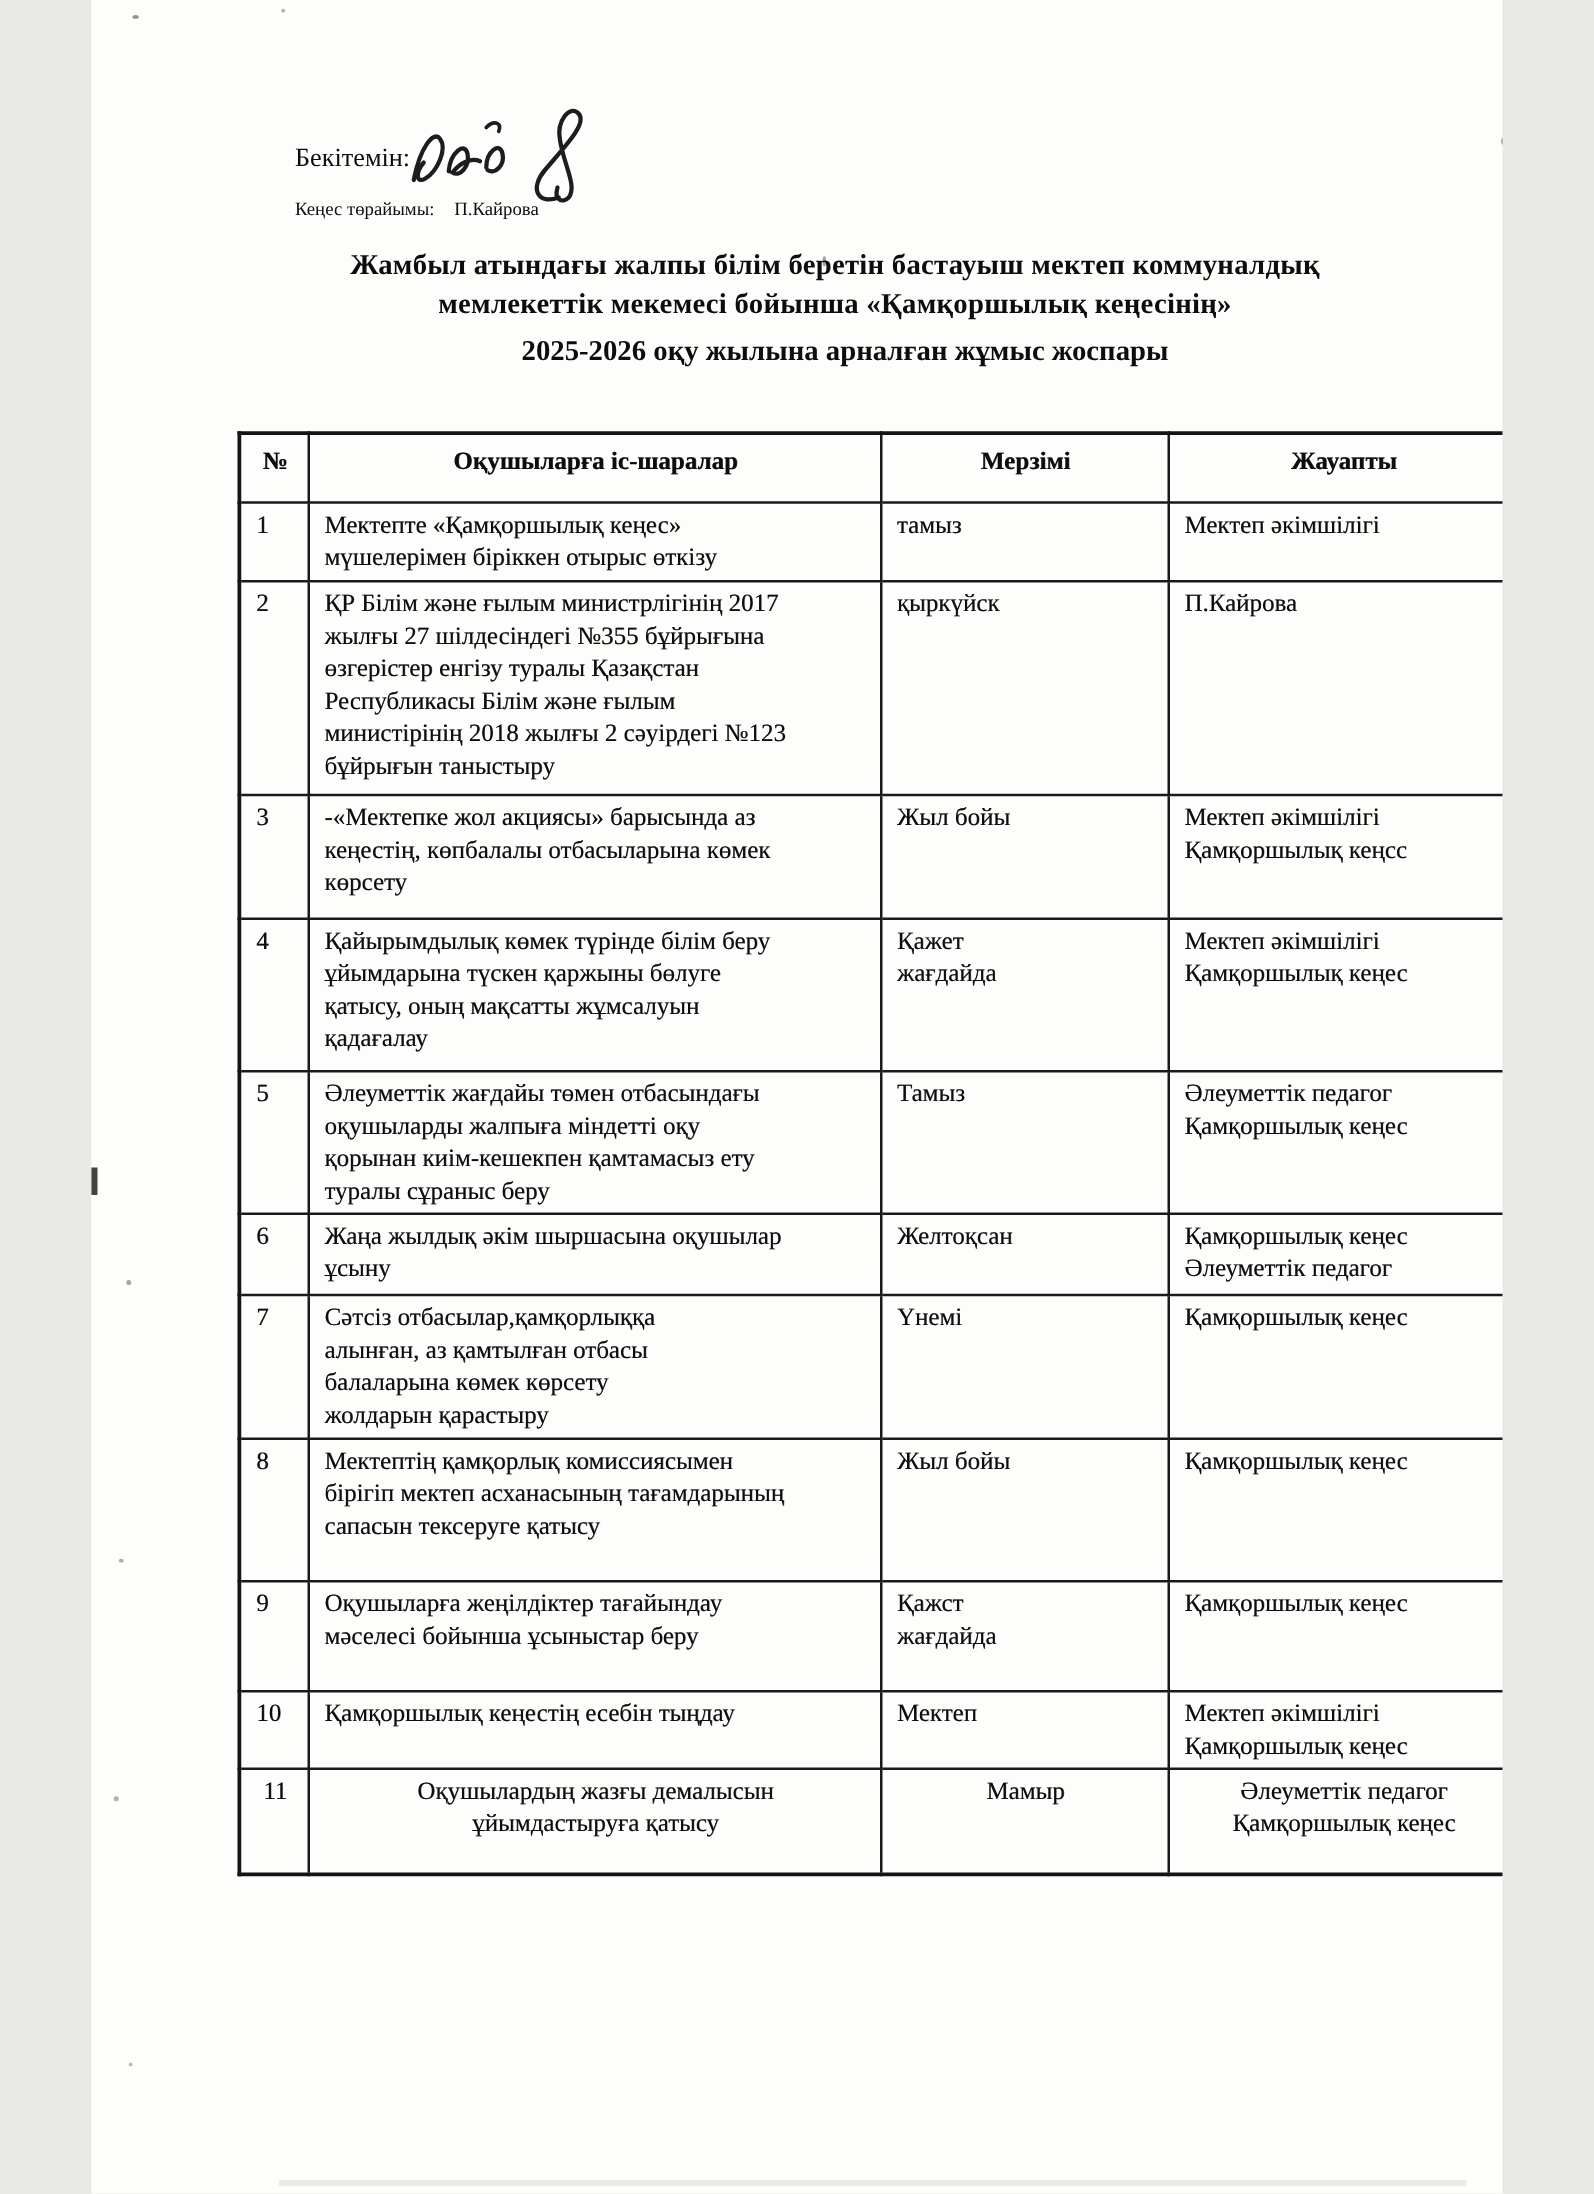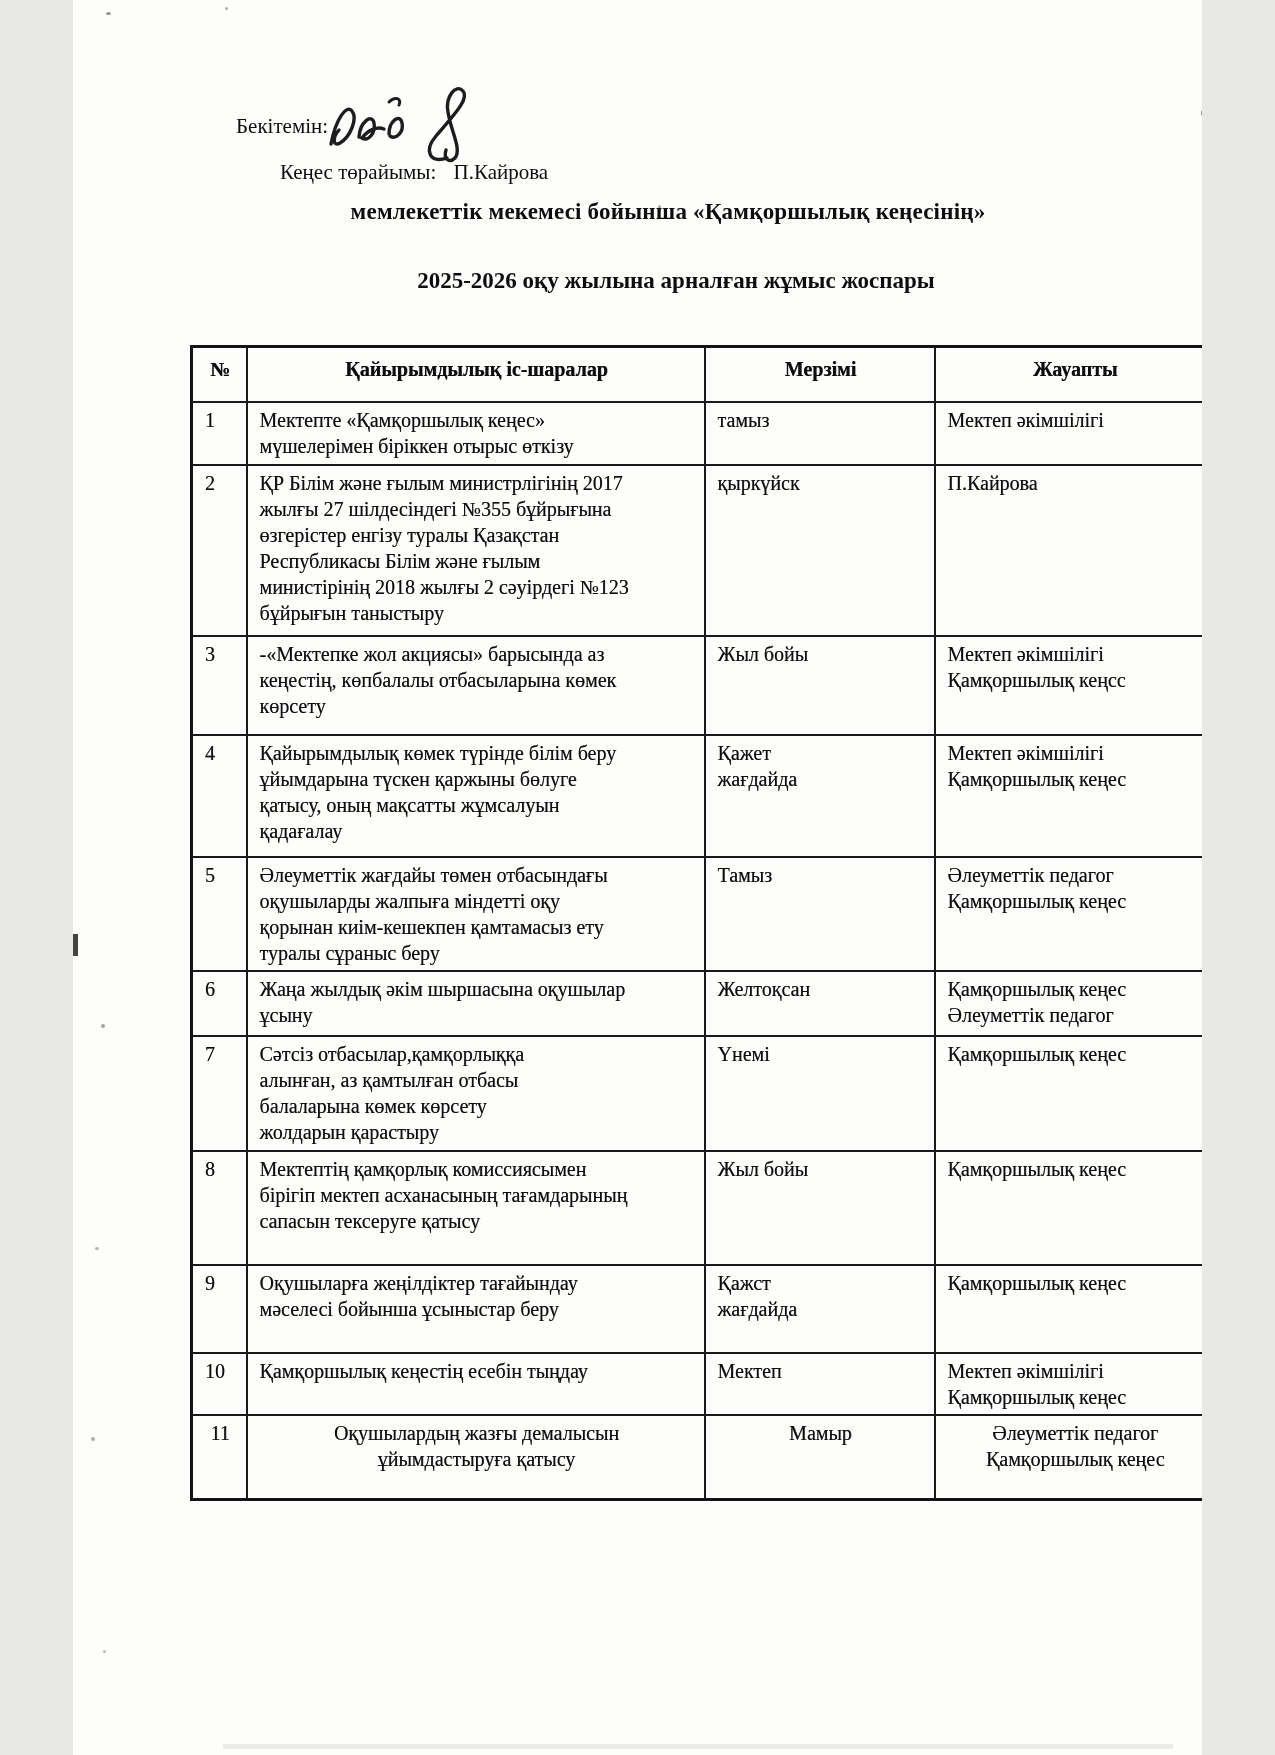--- a/index.html
+++ b/index.html
@@ -15,7 +15,7 @@
   
   .approve-line{position:absolute;left:163px;top:114px;font-size:21px;}
   .signature{position:absolute;left:250px;top:86px;}
-  .chair-line{position:absolute;left:163px;top:160px;font-size:21px;margin-left:44px;}
+  .chair-line{position:absolute;left:163px;top:160px;font-size:15px;}
   .chair-line .name{margin-left:12px;}
   
   .title-block{

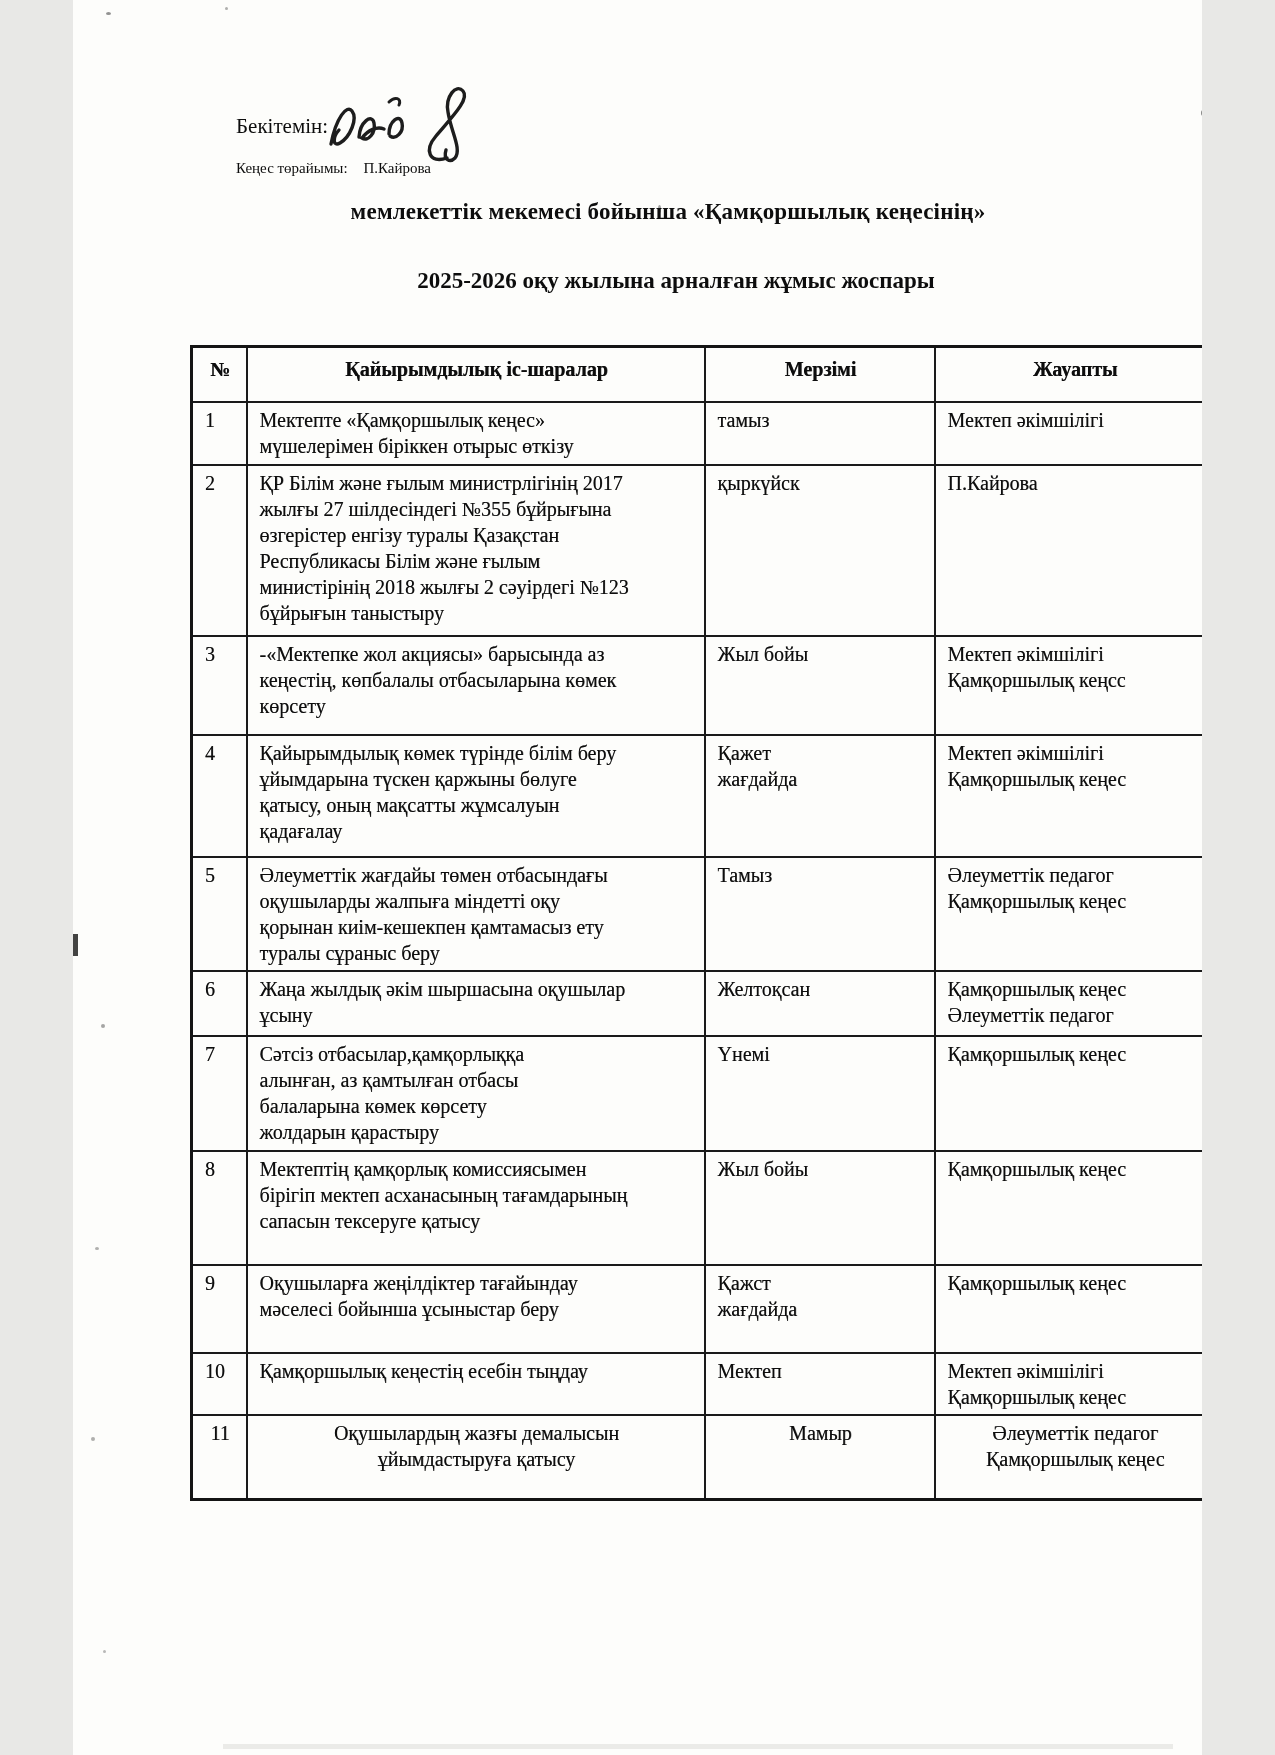--- a/index.html
+++ b/index.html
@@ -89,6 +89,7 @@
   </div>
 
   <div class="title-block">
+    <div>Жамбыл атындағы жалпы білім беретін бастауыш мектеп коммуналдық</div>
     <div>мемлекеттік мекемесі  бойынша  «Қамқоршылық кеңесінің»</div>
   </div>
   <div class="subtitle">2025-2026 оқу жылына арналған жұмыс жоспары</div>

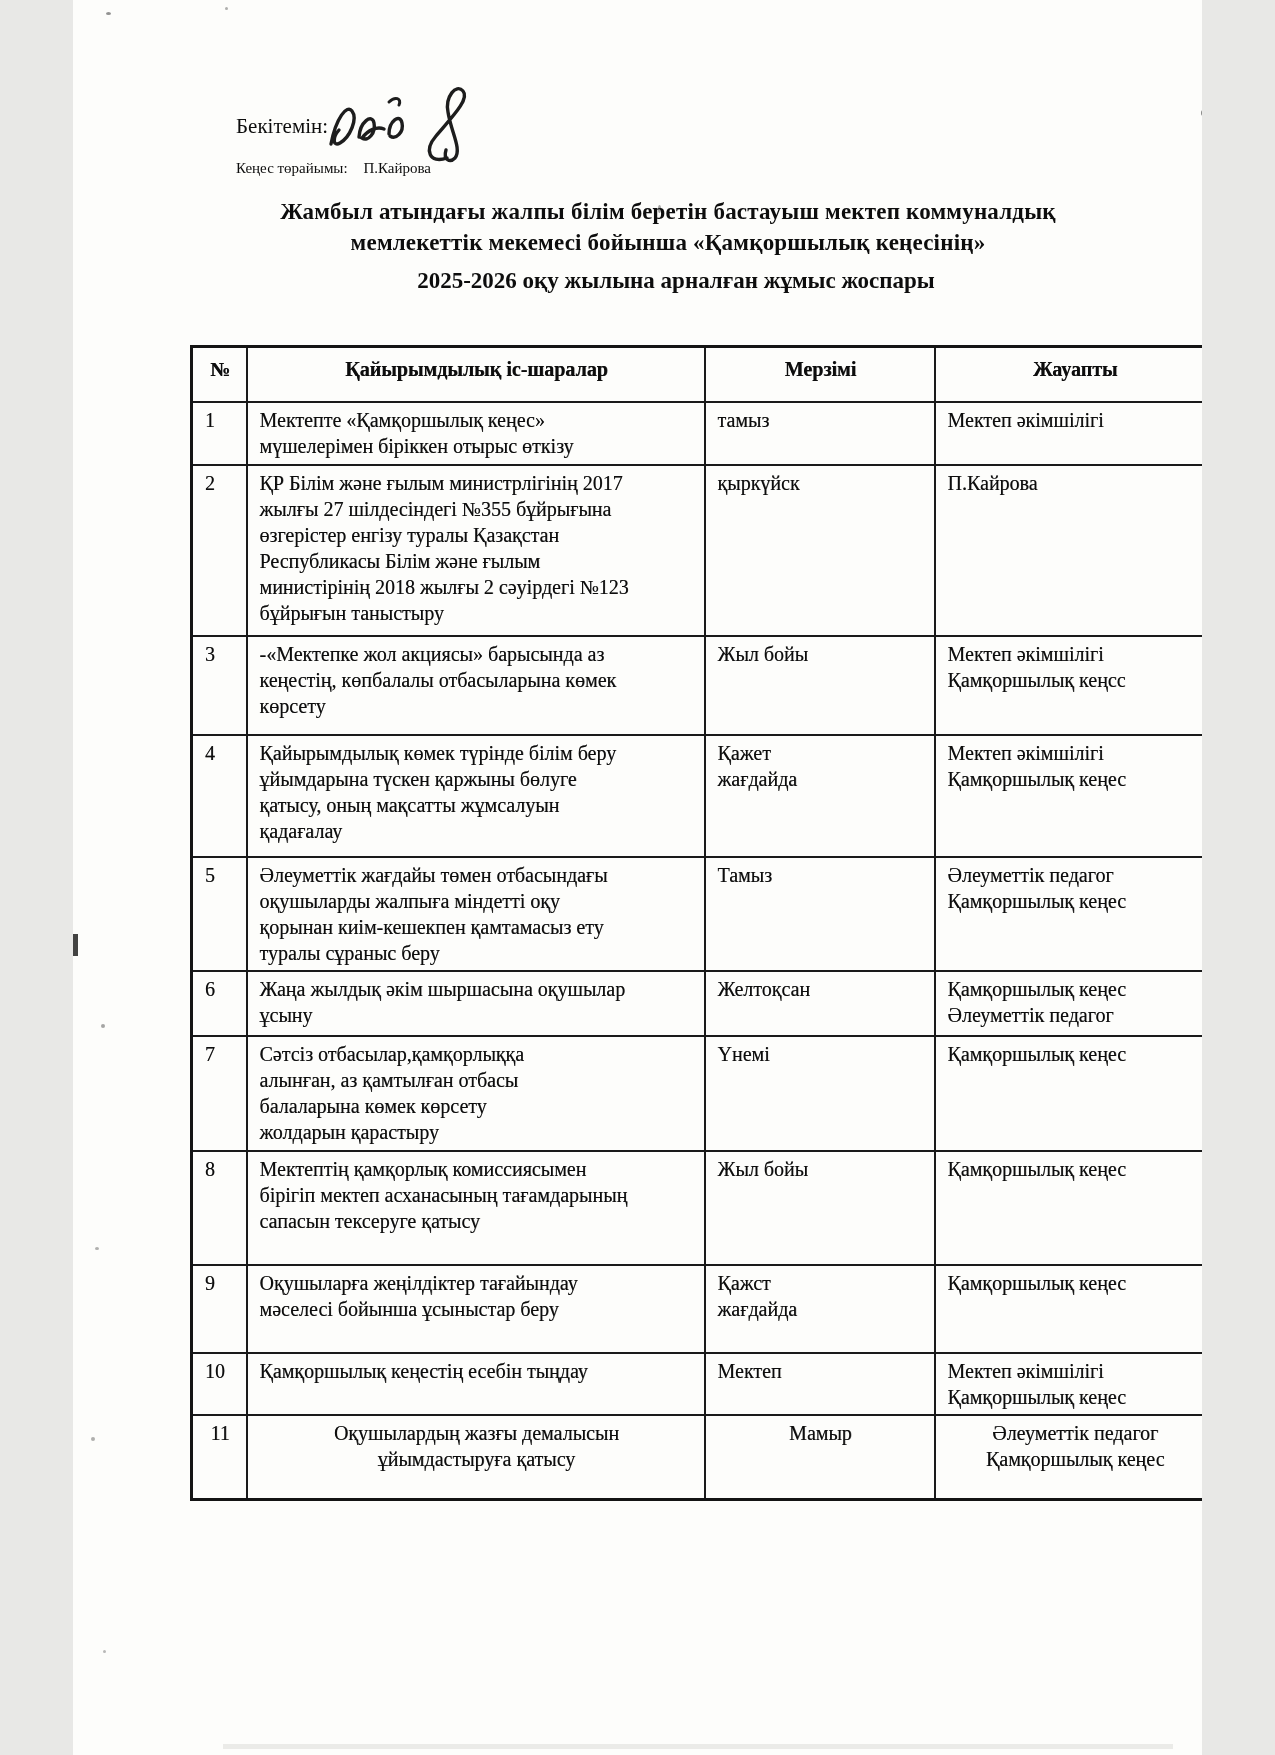--- a/index.html
+++ b/index.html
@@ -104,7 +104,7 @@
     <thead>
       <tr style="height:55px">
         <th>№</th>
-        <th>Қайырымдылық іс-шаралар</th>
+        <th>Оқушыларға іс-шаралар</th>
         <th>Мерзімі</th>
         <th>Жауапты</th>
       </tr>

